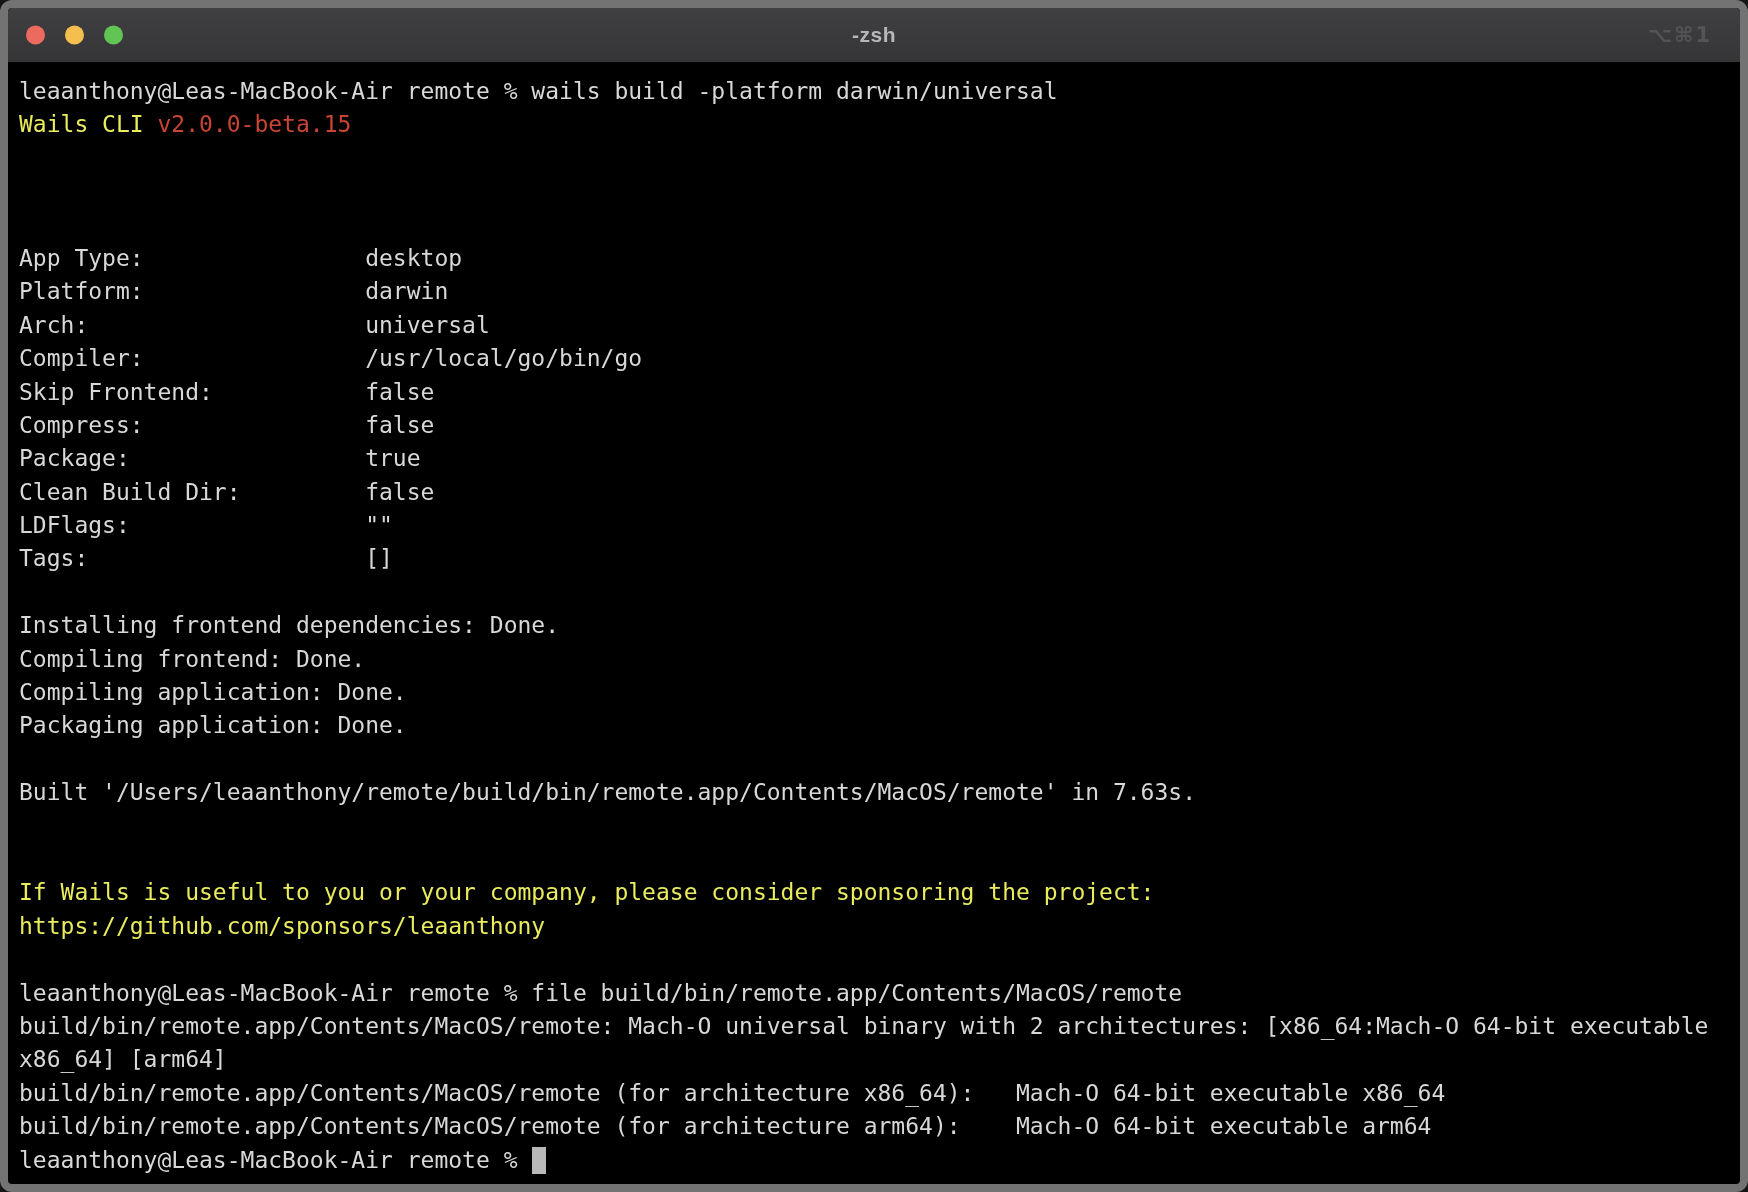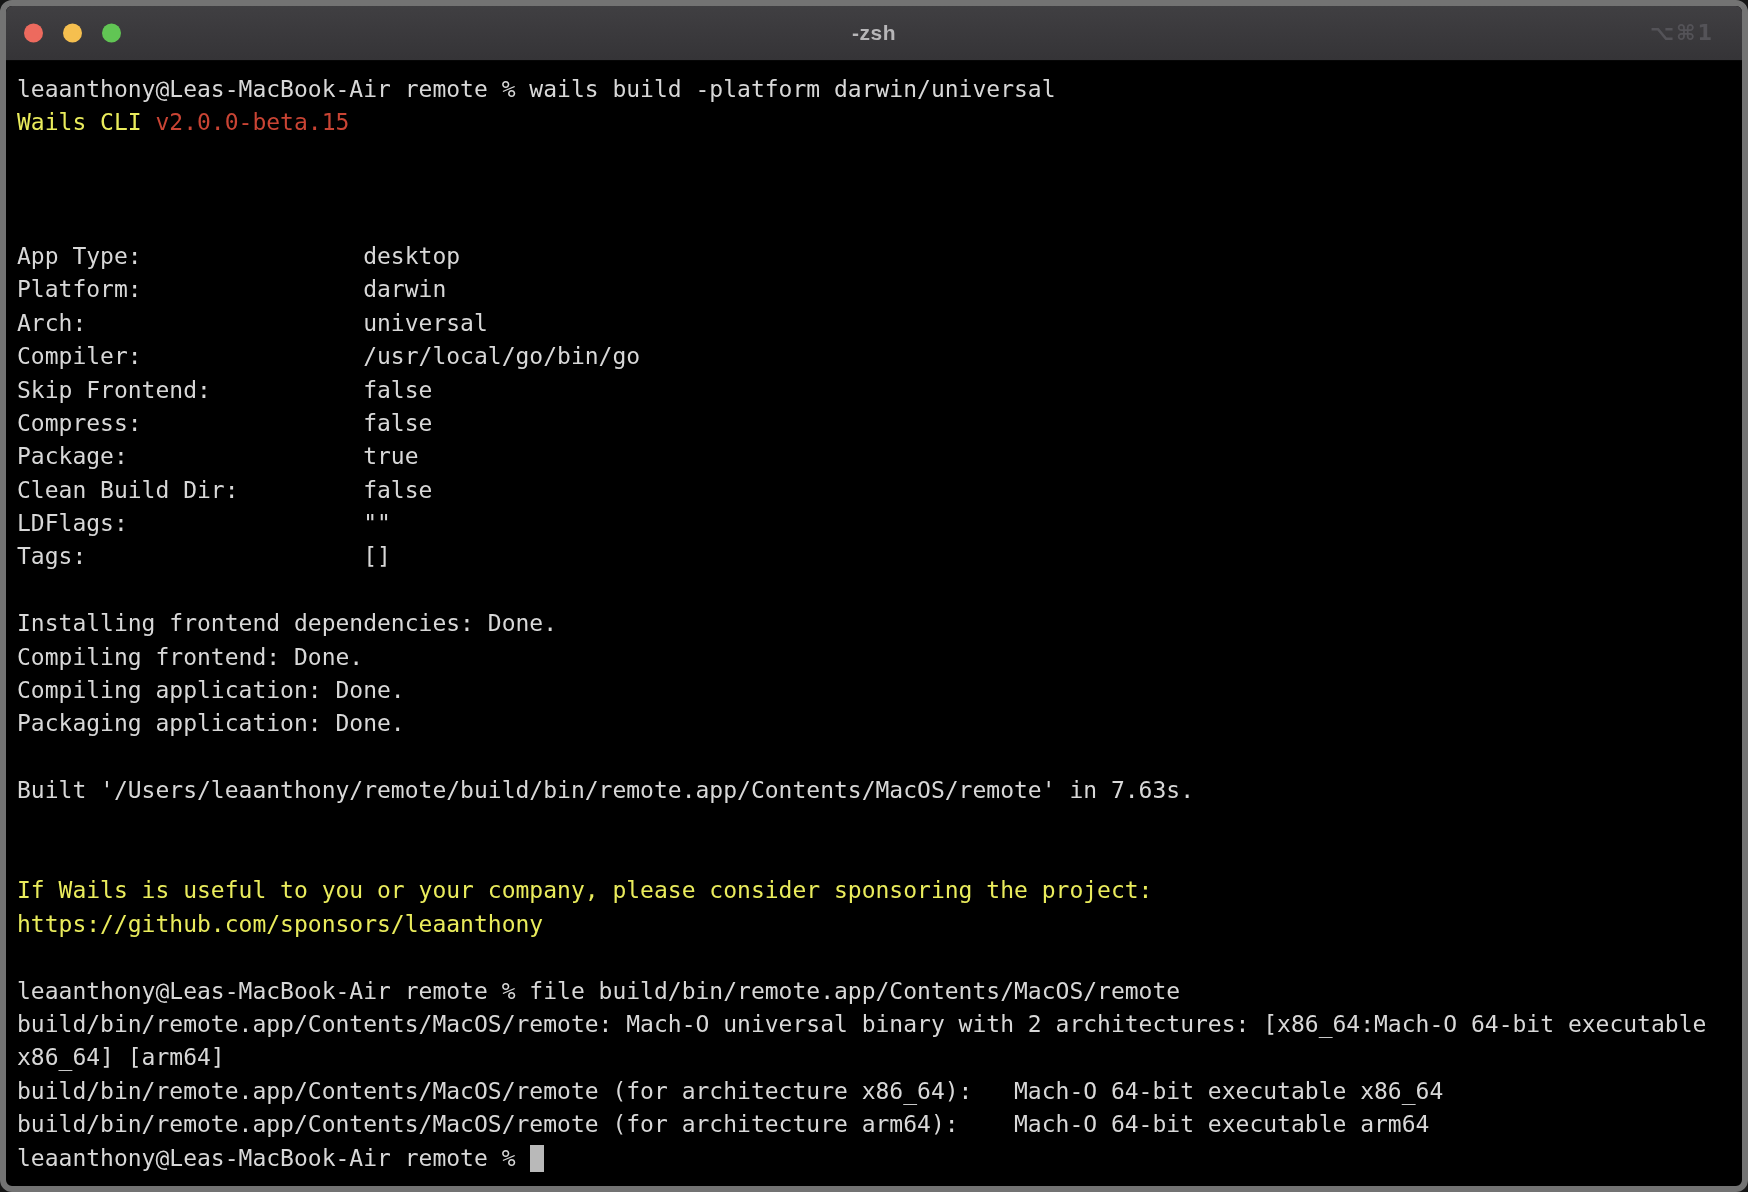--- a/index.html
+++ b/index.html
@@ -7,7 +7,7 @@
   .window {
     position:absolute; inset:0;
     background:#000;
-    border:6px solid #737373;
+    border:8px solid #737373;
     border-radius:12px;
     overflow:hidden;
     display:flex; flex-direction:column;

